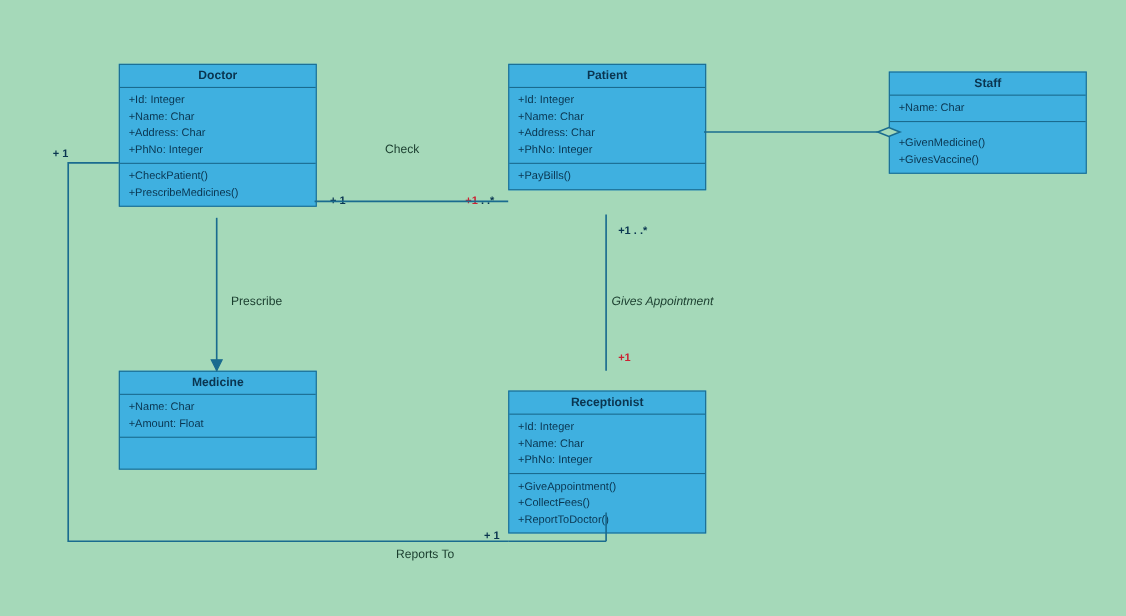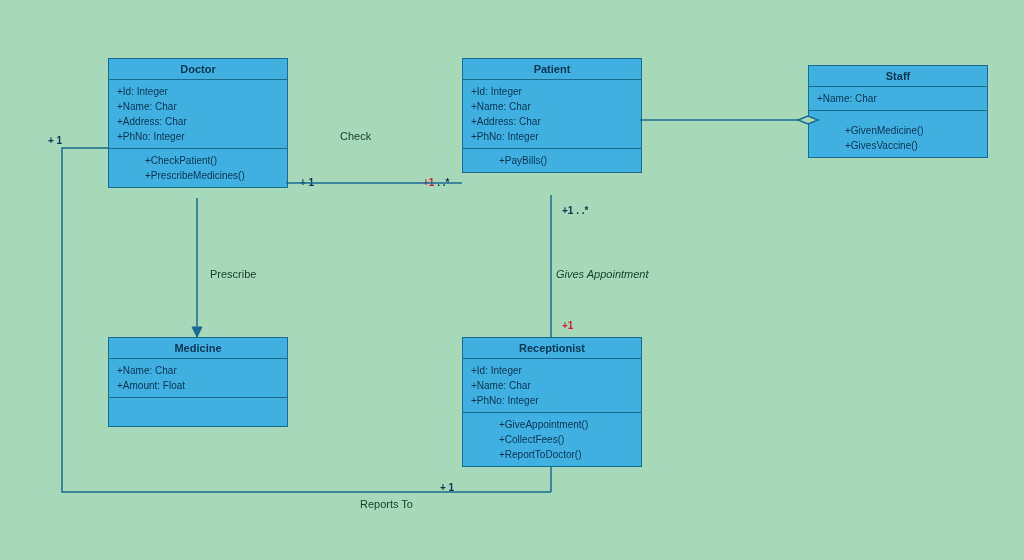--- a/index.html
+++ b/index.html
@@ -131,7 +131,7 @@
   </div>
 </div>
 
-<div class="label" style="left:340px; top:130px;">Check</div>
+<div class="label" style="left:350px; top:130px;">Check</div>
 <div class="label" style="left:210px; top:268px;">Prescribe</div>
 <div class="label" style="left:556px; top:268px;font-style:italic;">Gives Appointment</div>
 <div class="label" style="left:330px; top:498px;margin-left:30px;">Reports To</div>

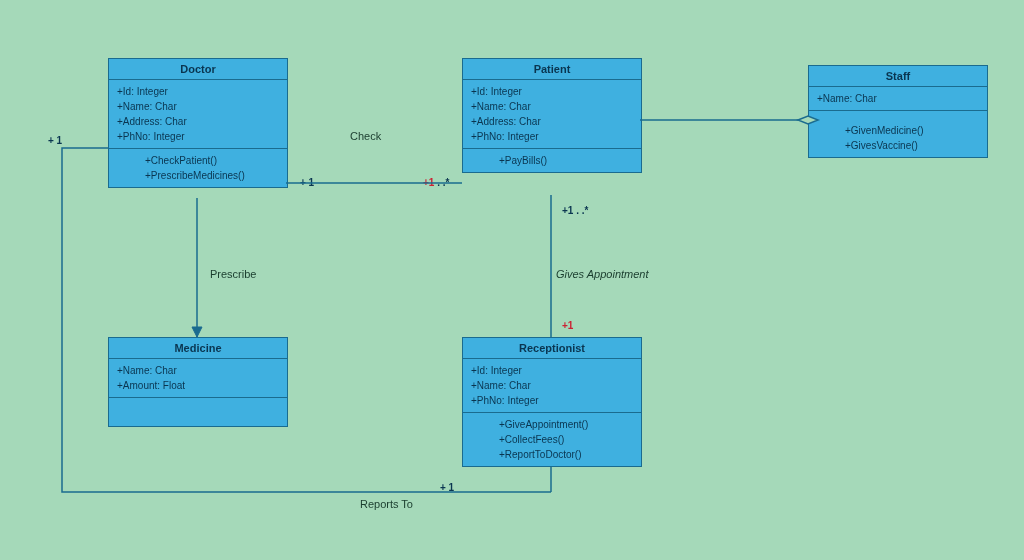--- a/index.html
+++ b/index.html
@@ -35,7 +35,6 @@
   }
   .class-section:last-child {
     border-bottom: none;
-    margin-left: 28px;
   }
   .label {
     position: absolute;

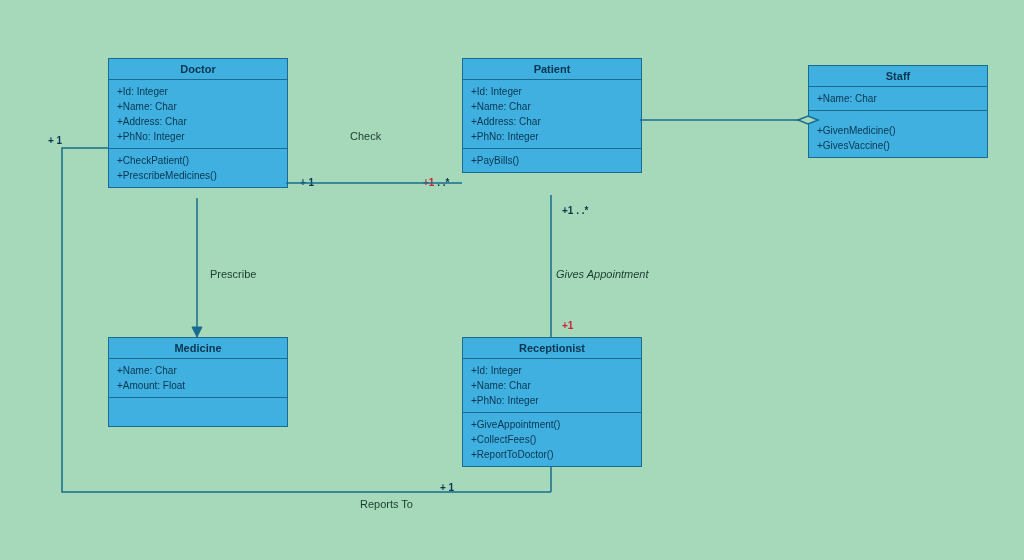--- a/index.html
+++ b/index.html
@@ -116,7 +116,7 @@
   <div class="class-section" style="min-height:20px;"></div>
 </div>
 
-<div class="class-box" style="left:462px; top:337px; width:178px;">
+<div class="class-box" style="left:462px; top:355px; width:178px;">
   <div class="class-title">Receptionist</div>
   <div class="class-section">
     <div>+Id: Integer</div>

